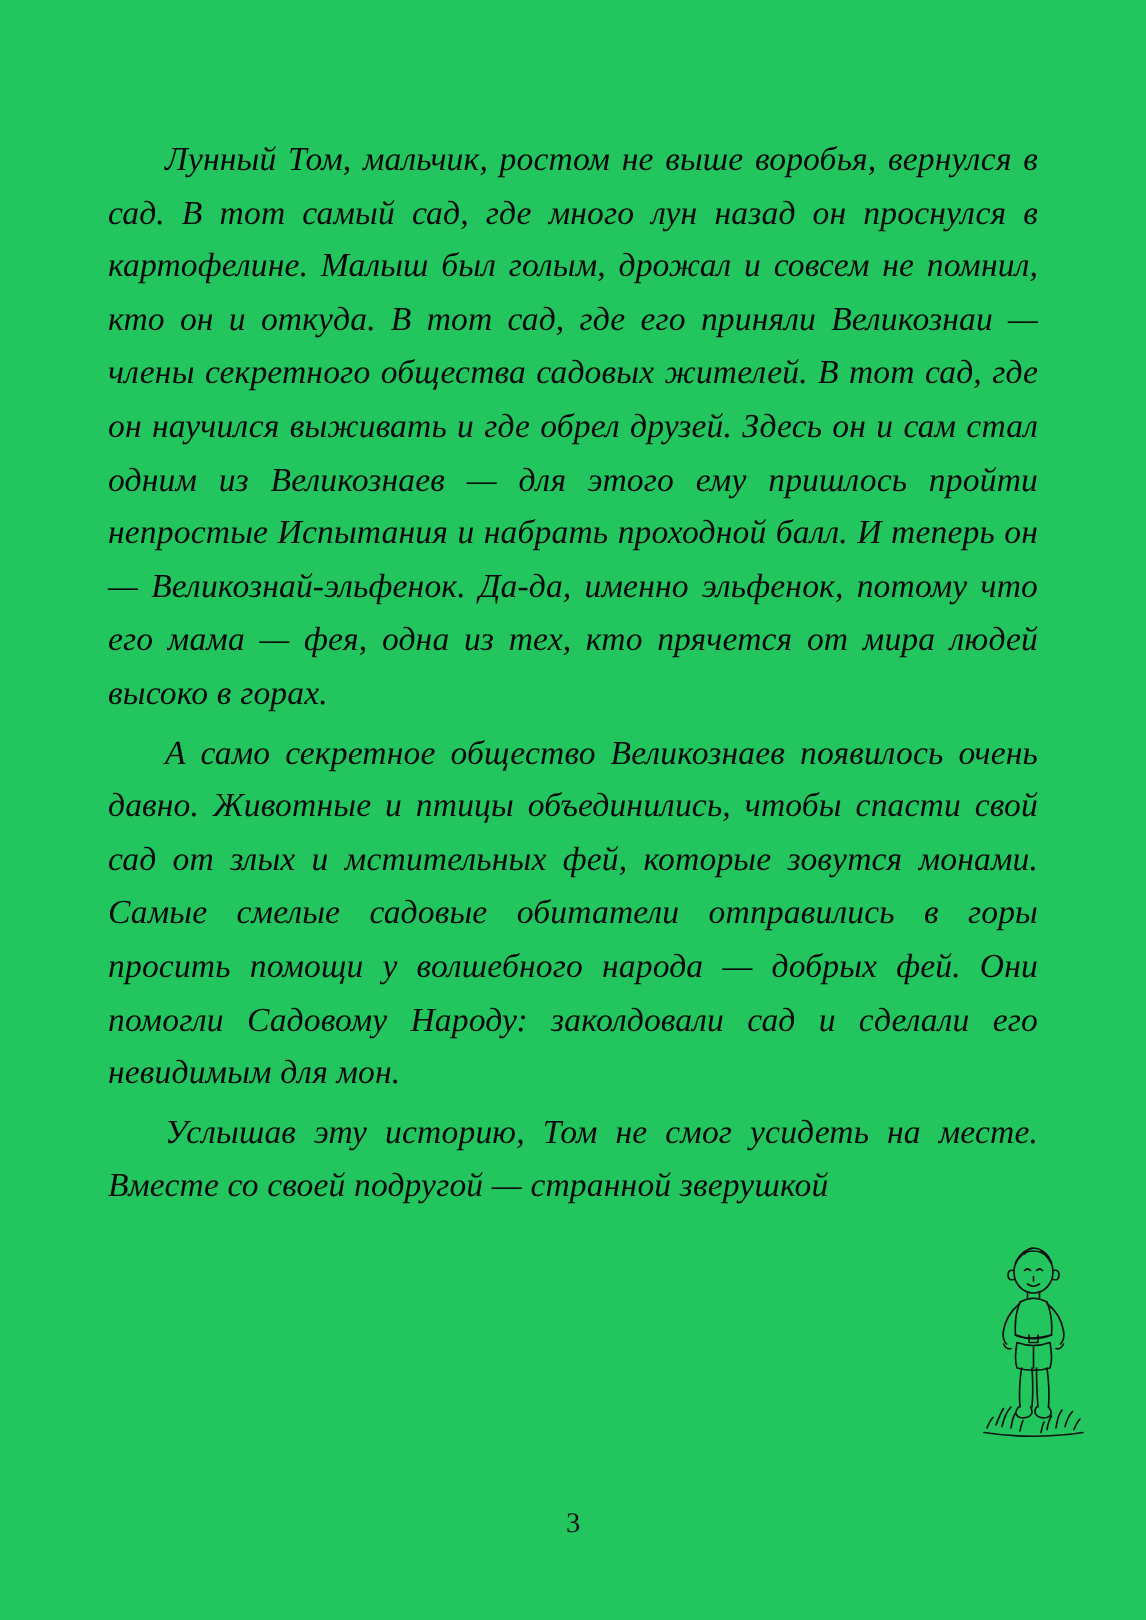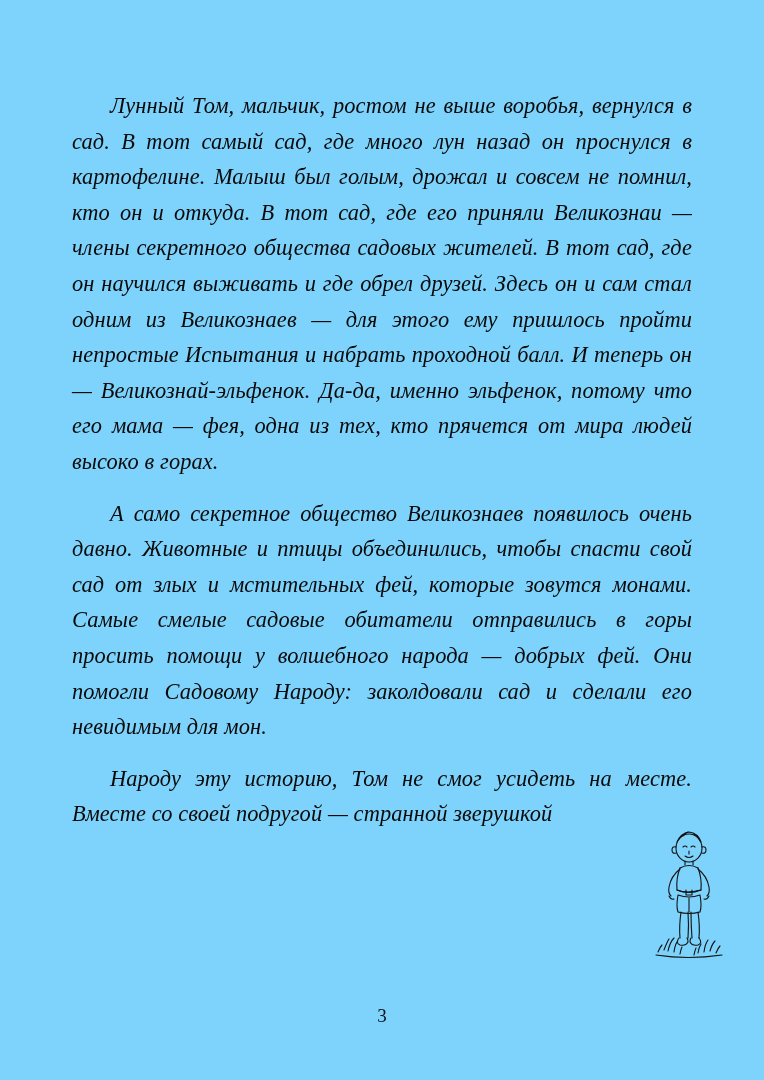--- a/index.html
+++ b/index.html
@@ -18,7 +18,7 @@
   .page {
     position: absolute;
     inset: 0;
-    background: #7dd3fc;
+    background: #22c55e;
   }
   .text-column {
     position: absolute;

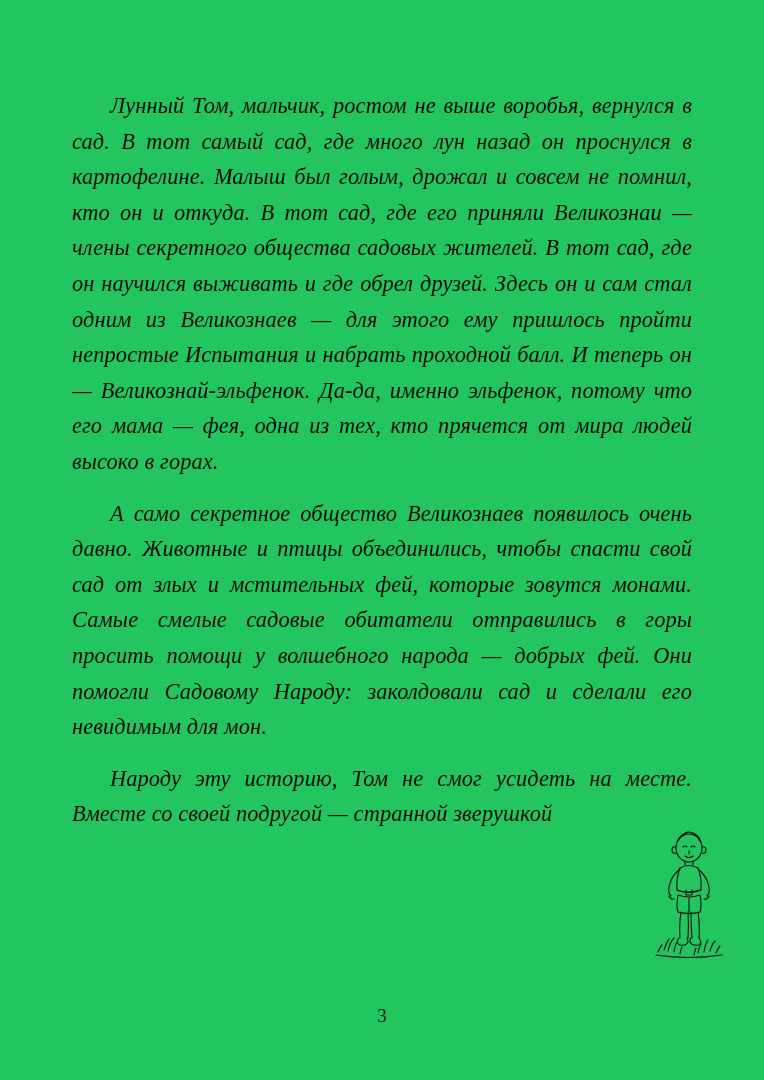--- a/index.html
+++ b/index.html
@@ -39,7 +39,7 @@
     -webkit-font-smoothing: antialiased;
   }
   .para + .para {
-    margin-top: 16px;
+    margin-top: 4px;
   }
   .page-number {
     position: absolute;

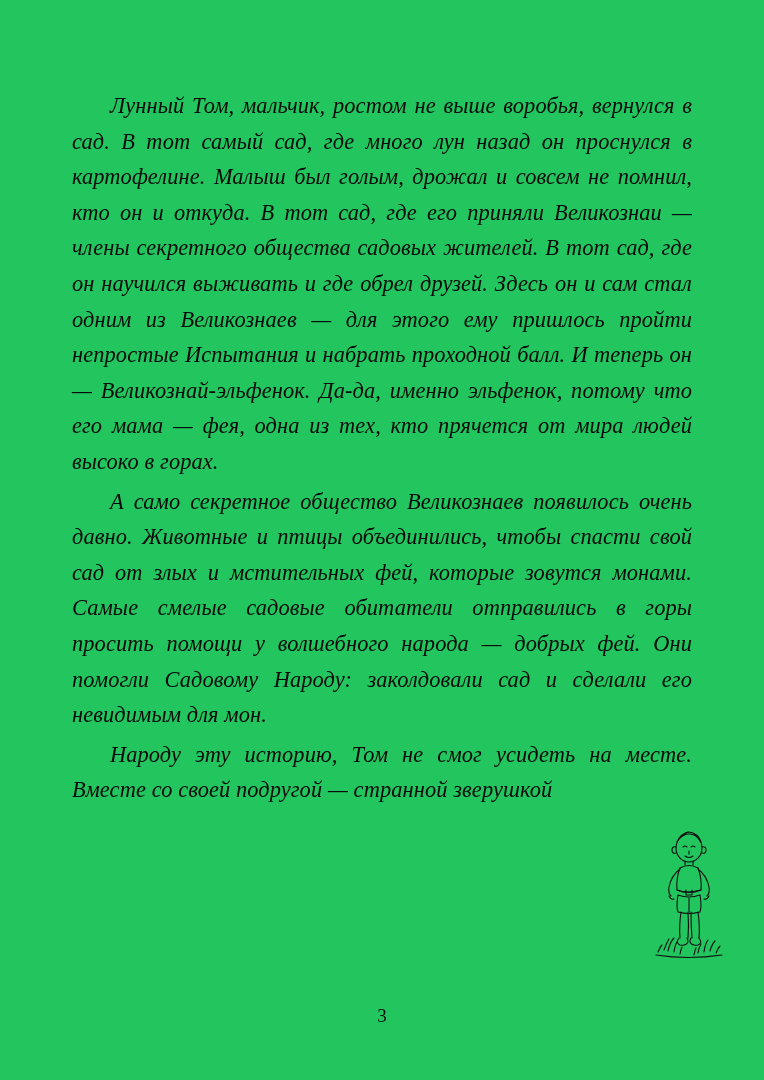--- a/index.html
+++ b/index.html
@@ -72,7 +72,7 @@
   <div class="text-column">
     <p class="para">Лунный Том, мальчик, ростом не выше воробья, вернулся в сад. В тот самый сад, где много лун назад он проснулся в картофелине. Малыш был голым, дрожал и совсем не помнил, кто он и откуда. В тот сад, где его приняли Великознаи — члены секретного общества садовых жителей. В тот сад, где он научился выживать и где обрел друзей. Здесь он и сам стал одним из Великознаев — для этого ему пришлось пройти непростые Испытания и набрать проходной балл. И теперь он — Великознай-эльфенок. Да-да, именно эльфенок, потому что его мама — фея, одна из тех, кто прячется от мира людей высоко в горах.</p>
     <p class="para">А само секретное общество Великознаев появилось очень давно. Животные и птицы объединились, чтобы спасти свой сад от злых и мстительных фей, которые зовутся монами. Самые смелые садовые обитатели отправились в горы просить помощи у волшебного народа — добрых фей. Они помогли Садовому Народу: заколдовали сад и сделали его невидимым для мон.</p>
-    <p class="para">Народу эту историю, Том не смог усидеть на месте. Вместе со своей подругой — странной зверушкой</p>
+    <p class="para">Услышав эту историю, Том не смог усидеть на месте. Вместе со своей подругой — странной зверушкой</p>
   </div>
 
   <div class="vignette">

